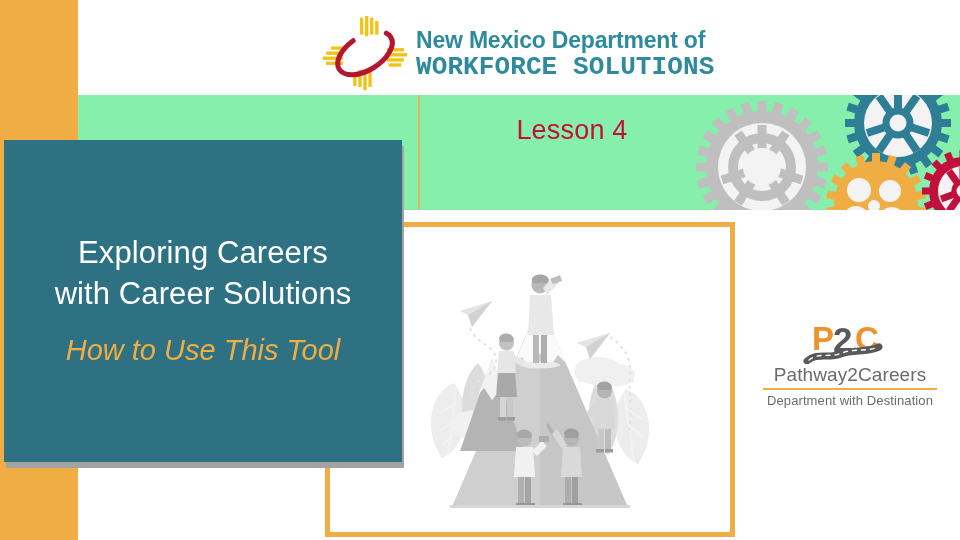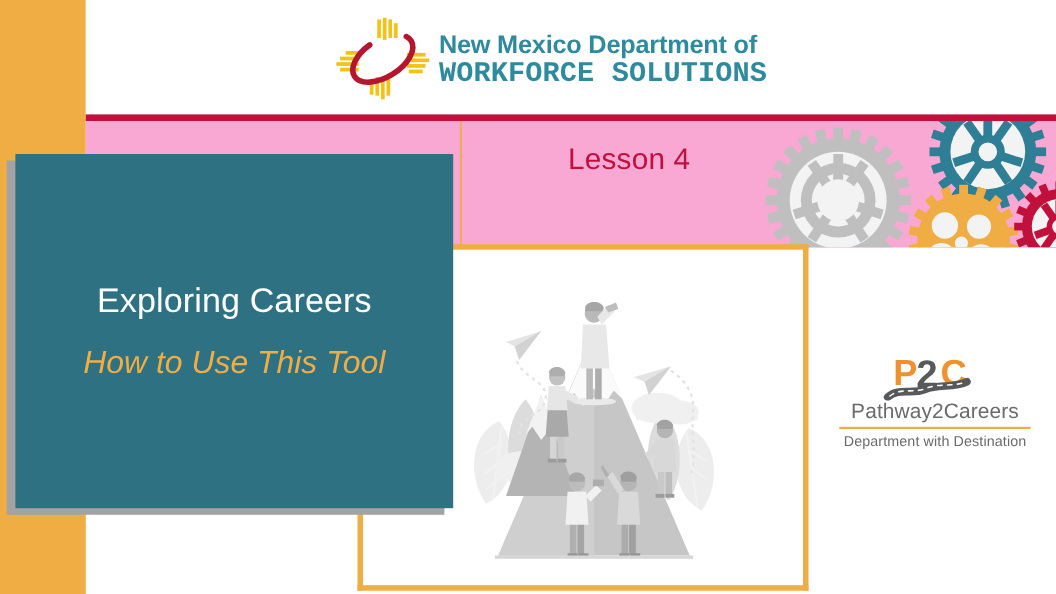--- a/index.html
+++ b/index.html
@@ -40,7 +40,7 @@
   }
   .nm-logo {
     position: absolute;
-    left: 227px;
+    left: 244px;
     top: 15px;
     width: 420px;
     height: 78px;

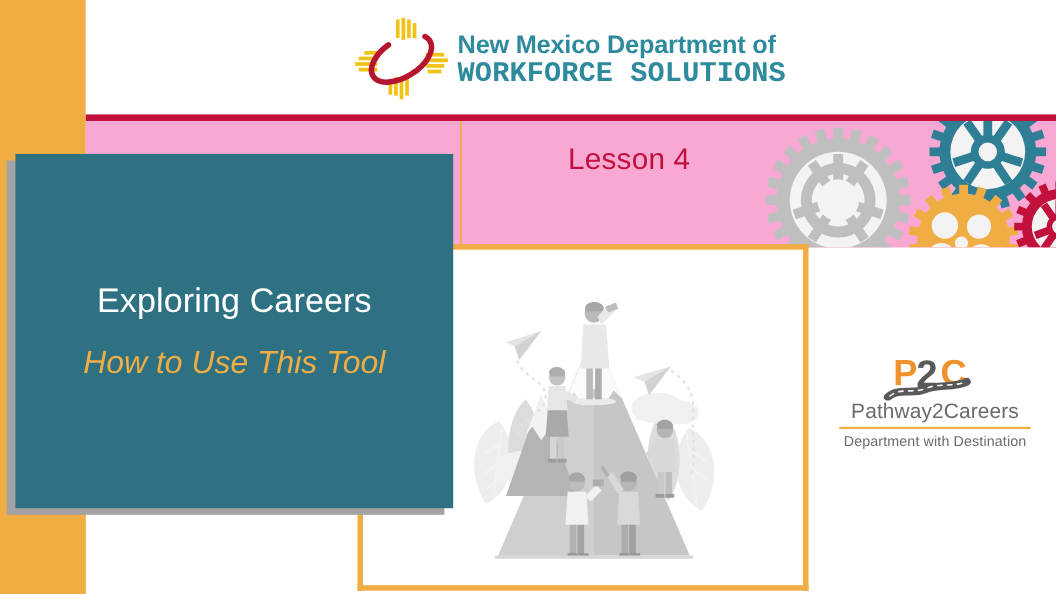--- a/index.html
+++ b/index.html
@@ -88,10 +88,10 @@
   .lesson-band {
     position: absolute;
     left: 78px;
-    top: 110px;
+    top: 95px;
     width: 882px;
     height: 115px;
-    background: #f9a8d4;
+    background: #86efac;
     overflow: hidden;
   }
   .band-vline {

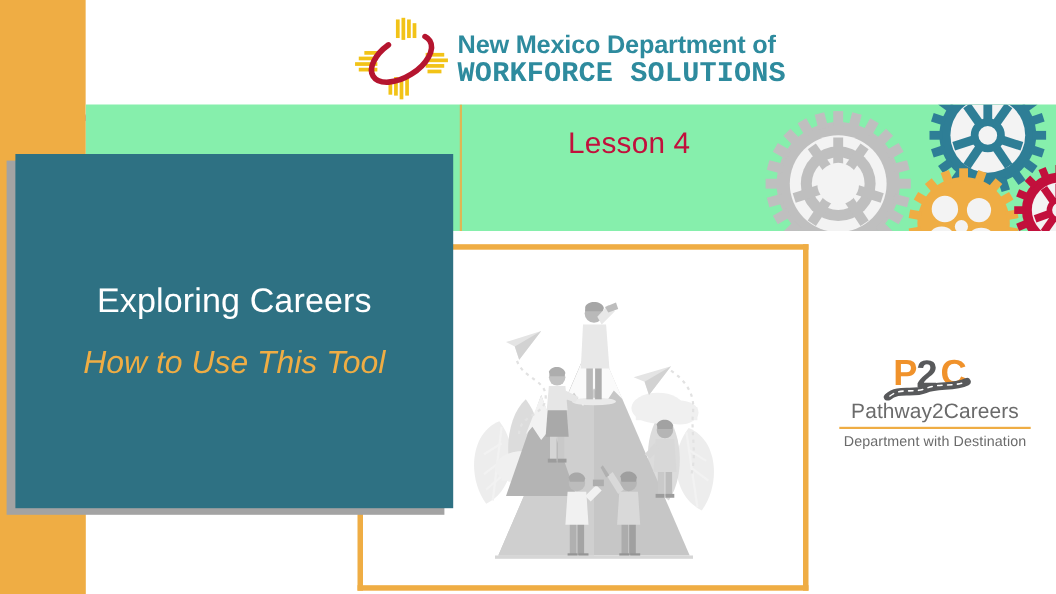--- a/index.html
+++ b/index.html
@@ -184,7 +184,7 @@
   }
   .title-card {
     position: absolute;
-    left: 14px;
+    left: 4px;
     top: 140px;
     width: 398px;
     height: 322px;

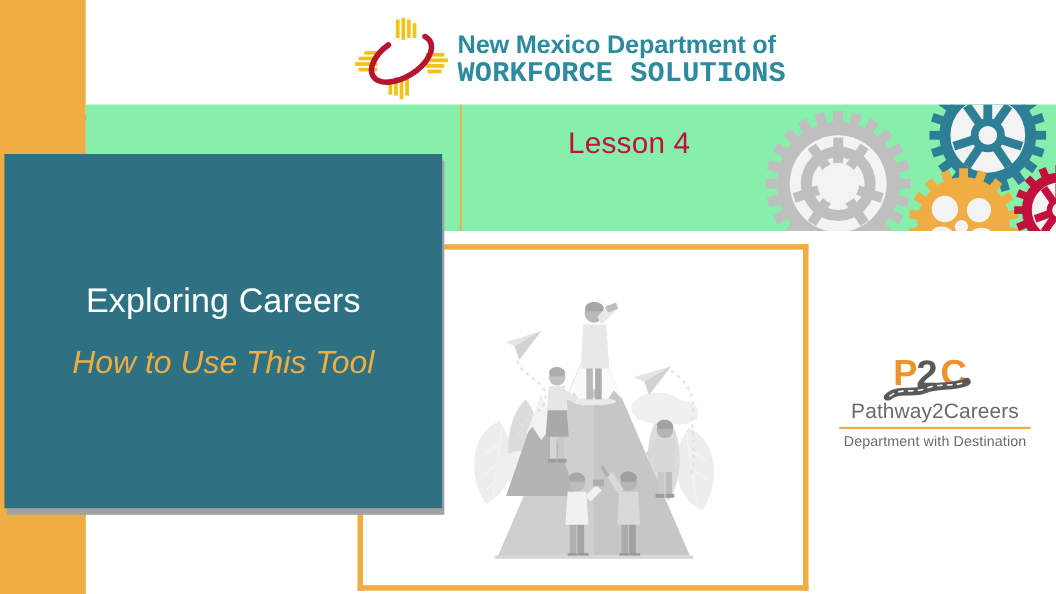--- a/index.html
+++ b/index.html
@@ -577,6 +577,7 @@
   <div class="title-card-shadow"></div>
   <div class="title-card">
     <div class="card-title">Exploring Careers</div>
+    <div class="card-title">with Career Solutions</div>
     <div class="card-sub">How to Use This Tool</div>
   </div>
 

